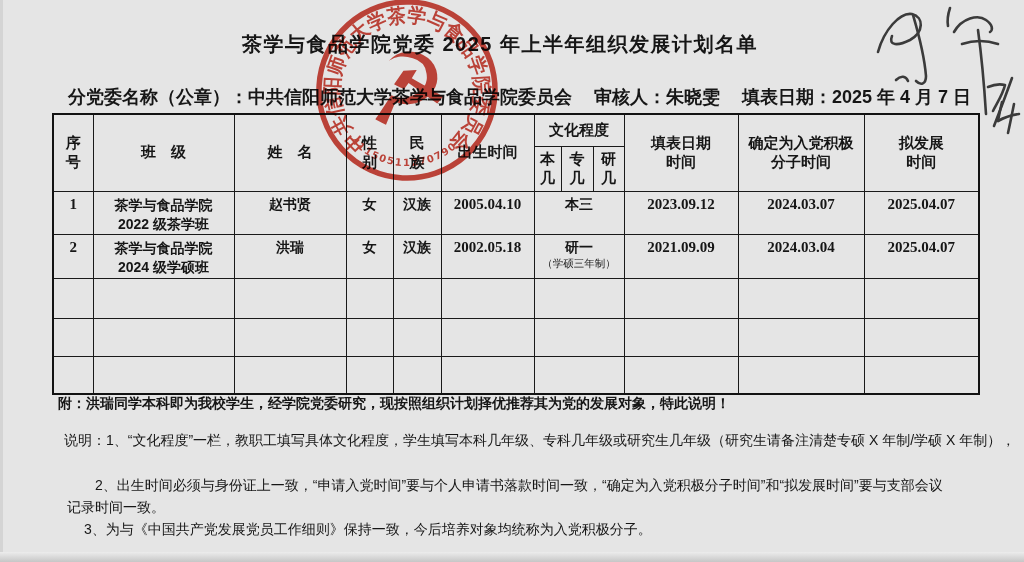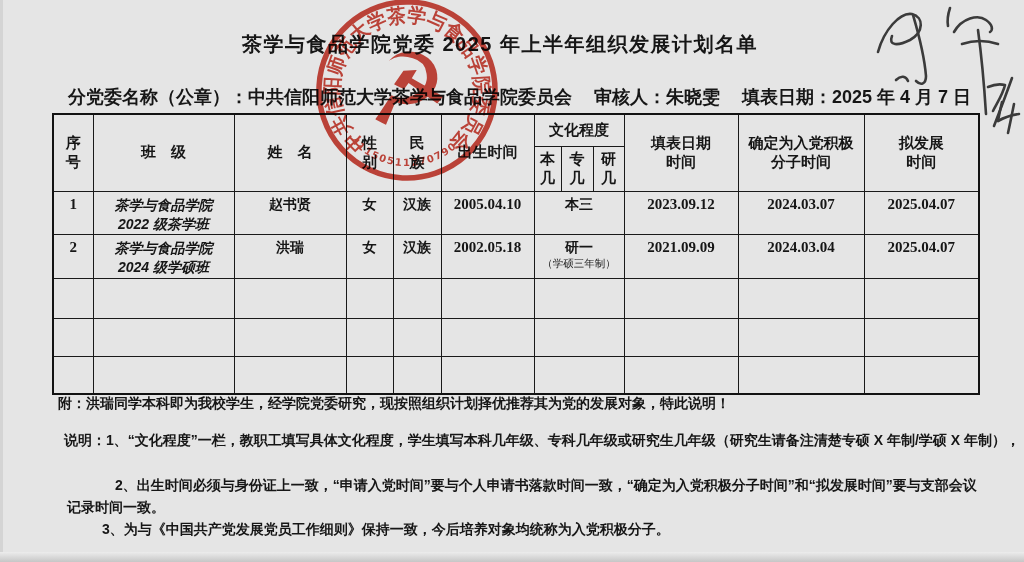--- a/index.html
+++ b/index.html
@@ -29,7 +29,7 @@
   }
   table.roster th { font-size:15px; font-weight:bold; vertical-align:middle; }
   .stack { white-space:pre-line; line-height:1.22; }
-  .two-line { white-space:pre-line; line-height:1.38;font-style:italic; }
+  .two-line { white-space:pre-line; line-height:1.38; }
   th.sub { font-size:13px; }
   td.d { vertical-align:top; padding-top:4px; font-size:14px; font-weight:bold; }
   td.num, td.date {

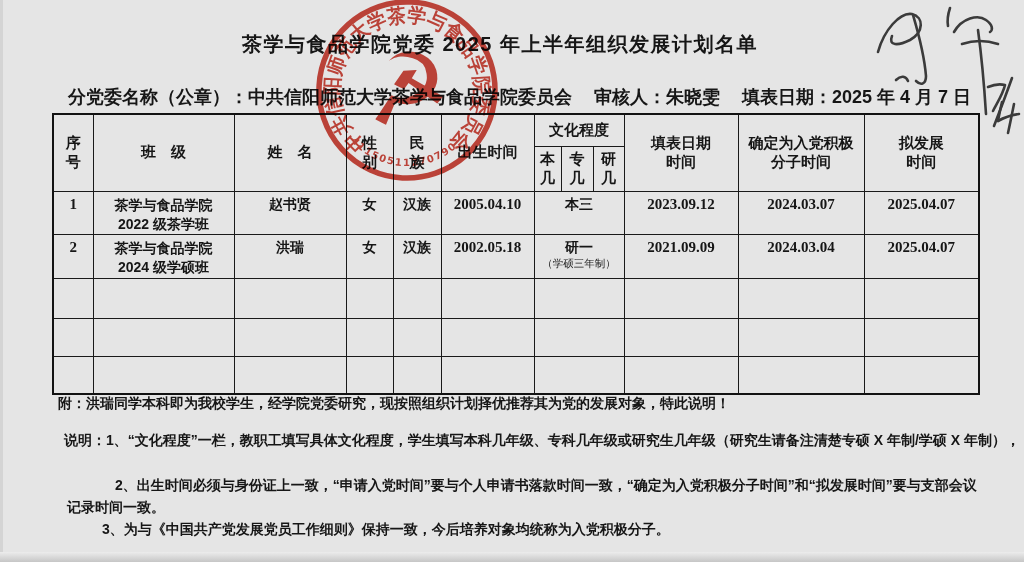--- a/index.html
+++ b/index.html
@@ -41,7 +41,7 @@
   .appendix {
     position:absolute; left:58px; top:395px; font-size:14px; font-weight:bold; white-space:nowrap;text-align:right;
   }
-  .note-line { position:absolute; font-size:14px; font-weight:bold; white-space:nowrap;text-align:right; }
+  .note-line { position:absolute; font-size:14px; font-weight:normal; white-space:nowrap;text-align:right; }
   .nl1 { left:64px;  top:432px; }
   .nl2 { left:107px; top:455px; }
   .nl3 { left:95px;  top:477px;margin-left:20px; }

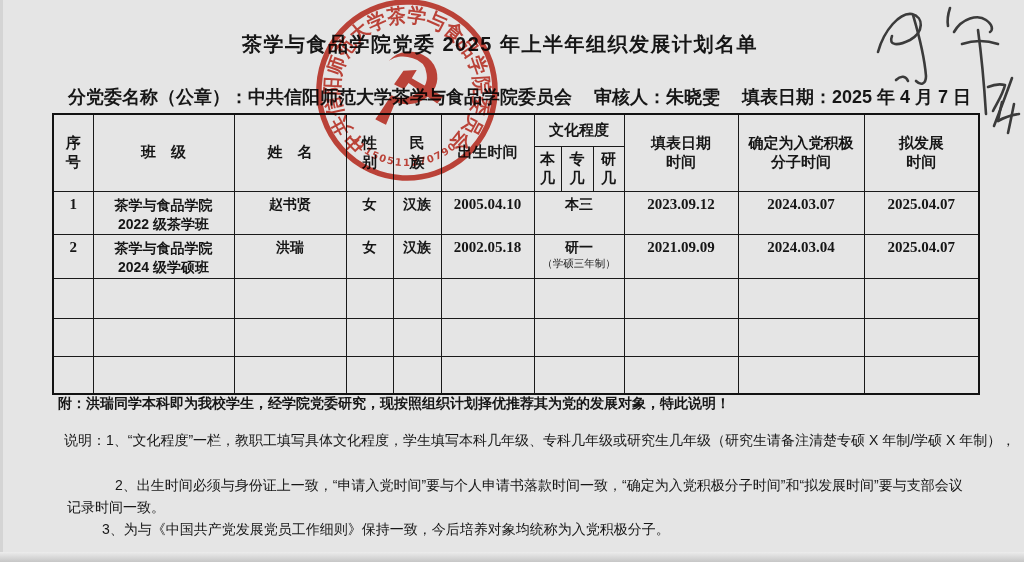--- a/index.html
+++ b/index.html
@@ -44,7 +44,7 @@
   .note-line { position:absolute; font-size:14px; font-weight:normal; white-space:nowrap;text-align:right; }
   .nl1 { left:64px;  top:432px; }
   .nl2 { left:107px; top:455px; }
-  .nl3 { left:95px;  top:477px;margin-left:20px; }
+  .nl3 { left:95px;  top:477px; }
   .nl4 { left:67px;  top:499px; }
   .nl5 { left:102px;  top:521px; }
 

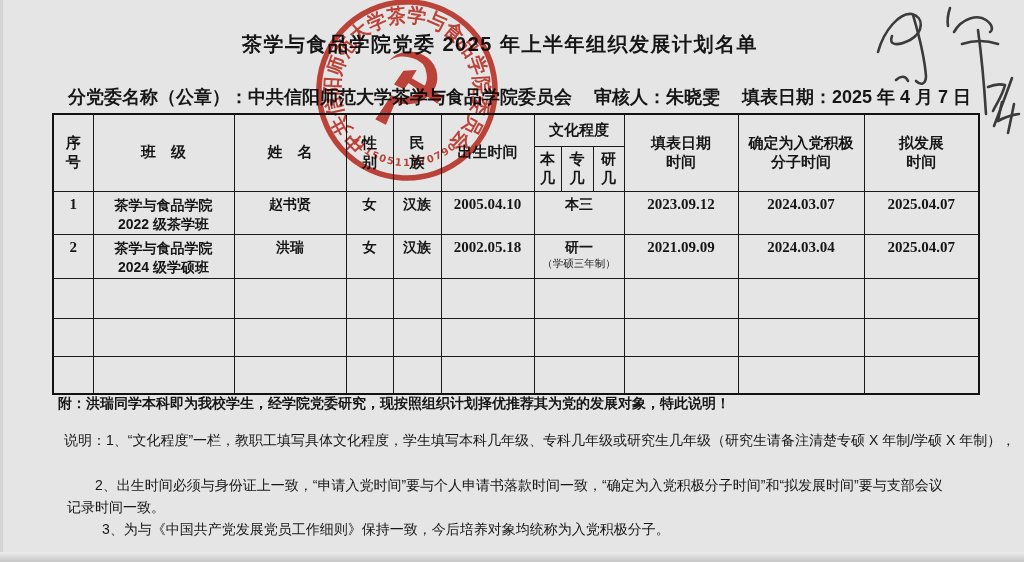--- a/index.html
+++ b/index.html
@@ -46,7 +46,7 @@
   .nl2 { left:107px; top:455px; }
   .nl3 { left:95px;  top:477px; }
   .nl4 { left:67px;  top:499px; }
-  .nl5 { left:102px;  top:521px; }
+  .nl5 { left:84px;  top:521px; }
 
   .seal-svg {
     position:absolute; left:307px; top:-10px;

